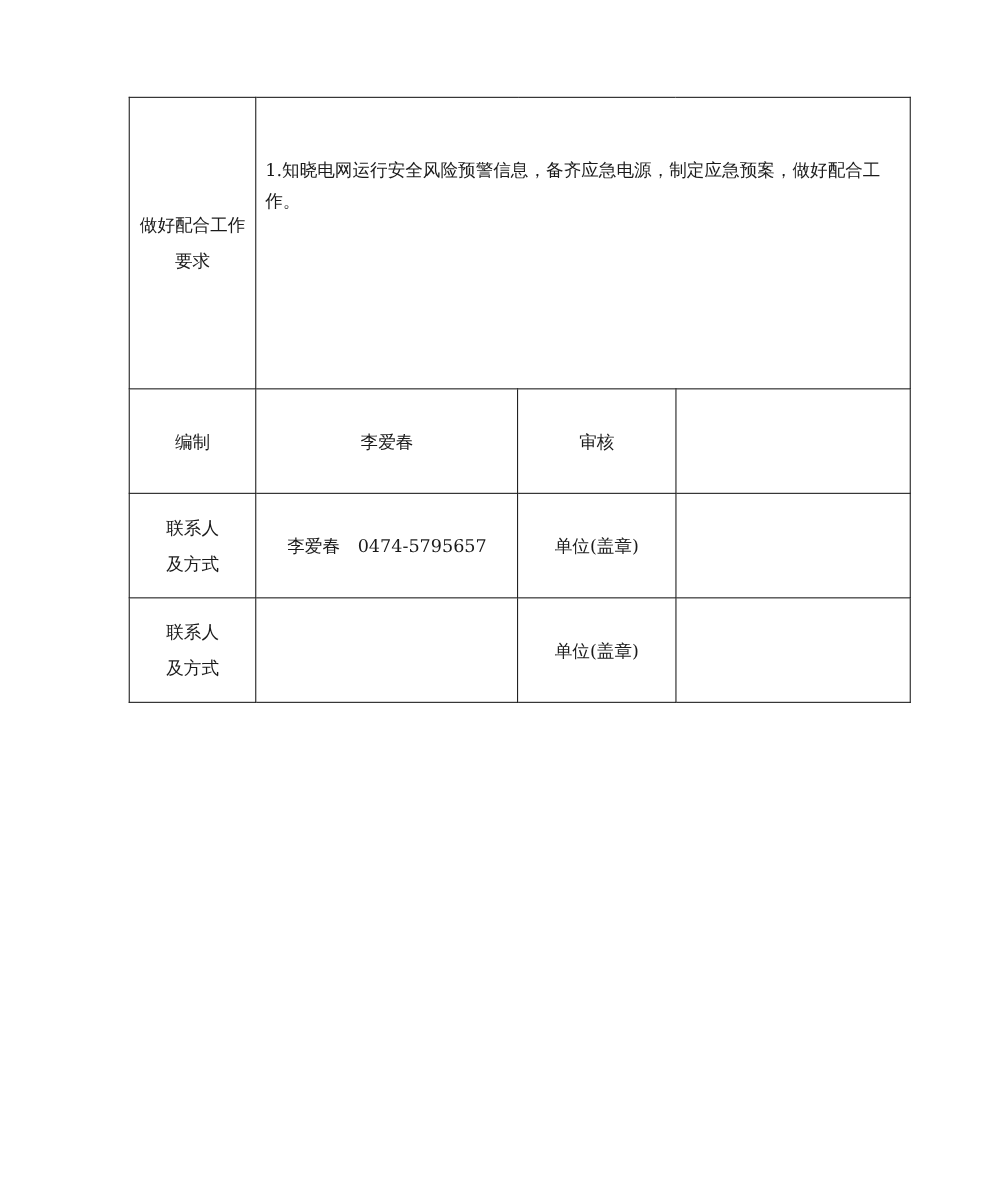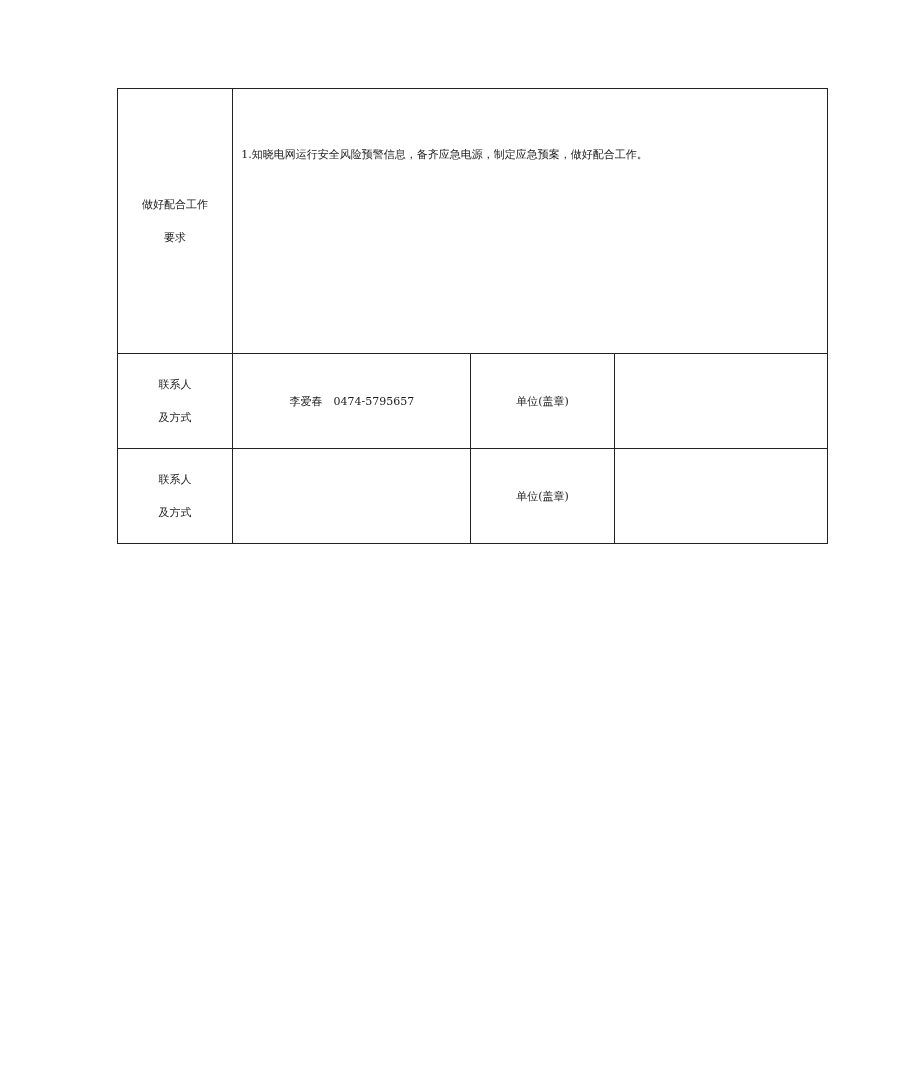--- a/index.html
+++ b/index.html
@@ -27,7 +27,7 @@
       padding: 0;
       text-align: center;
       vertical-align: middle;
-      font-size: 11px;
+      font-size: 16px;
       line-height: 33px;
     }
     .col1 { width: 115px; }

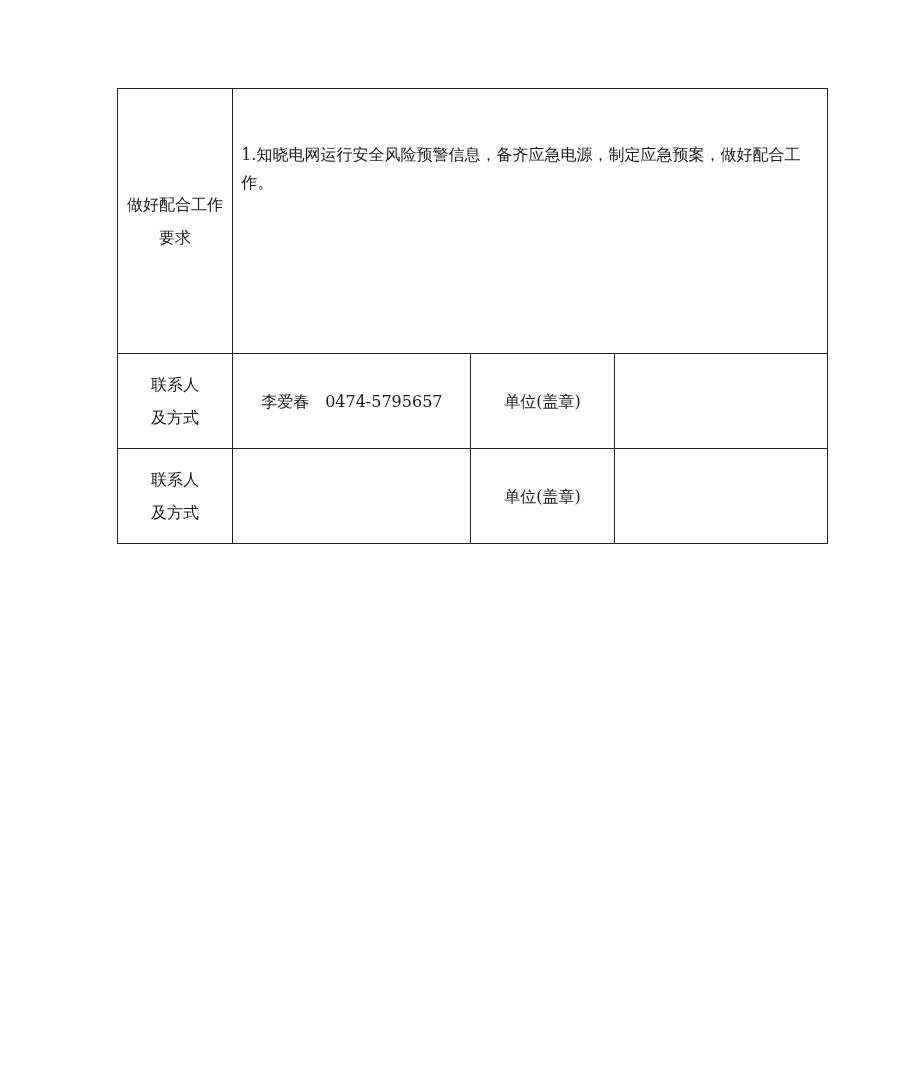--- a/index.html
+++ b/index.html
@@ -64,6 +64,12 @@
     <td colspan="3" class="measures-text">1.知晓电网运行安全风险预警信息，备齐应急电源，制定应急预案，做好配合工作。</td>
   </tr>
 
+  <tr class="row-std">
+    <td>编制</td>
+    <td>李爱春</td>
+    <td>审核</td>
+    <td></td>
+  </tr>
 
   <tr class="row-std">
     <td>

